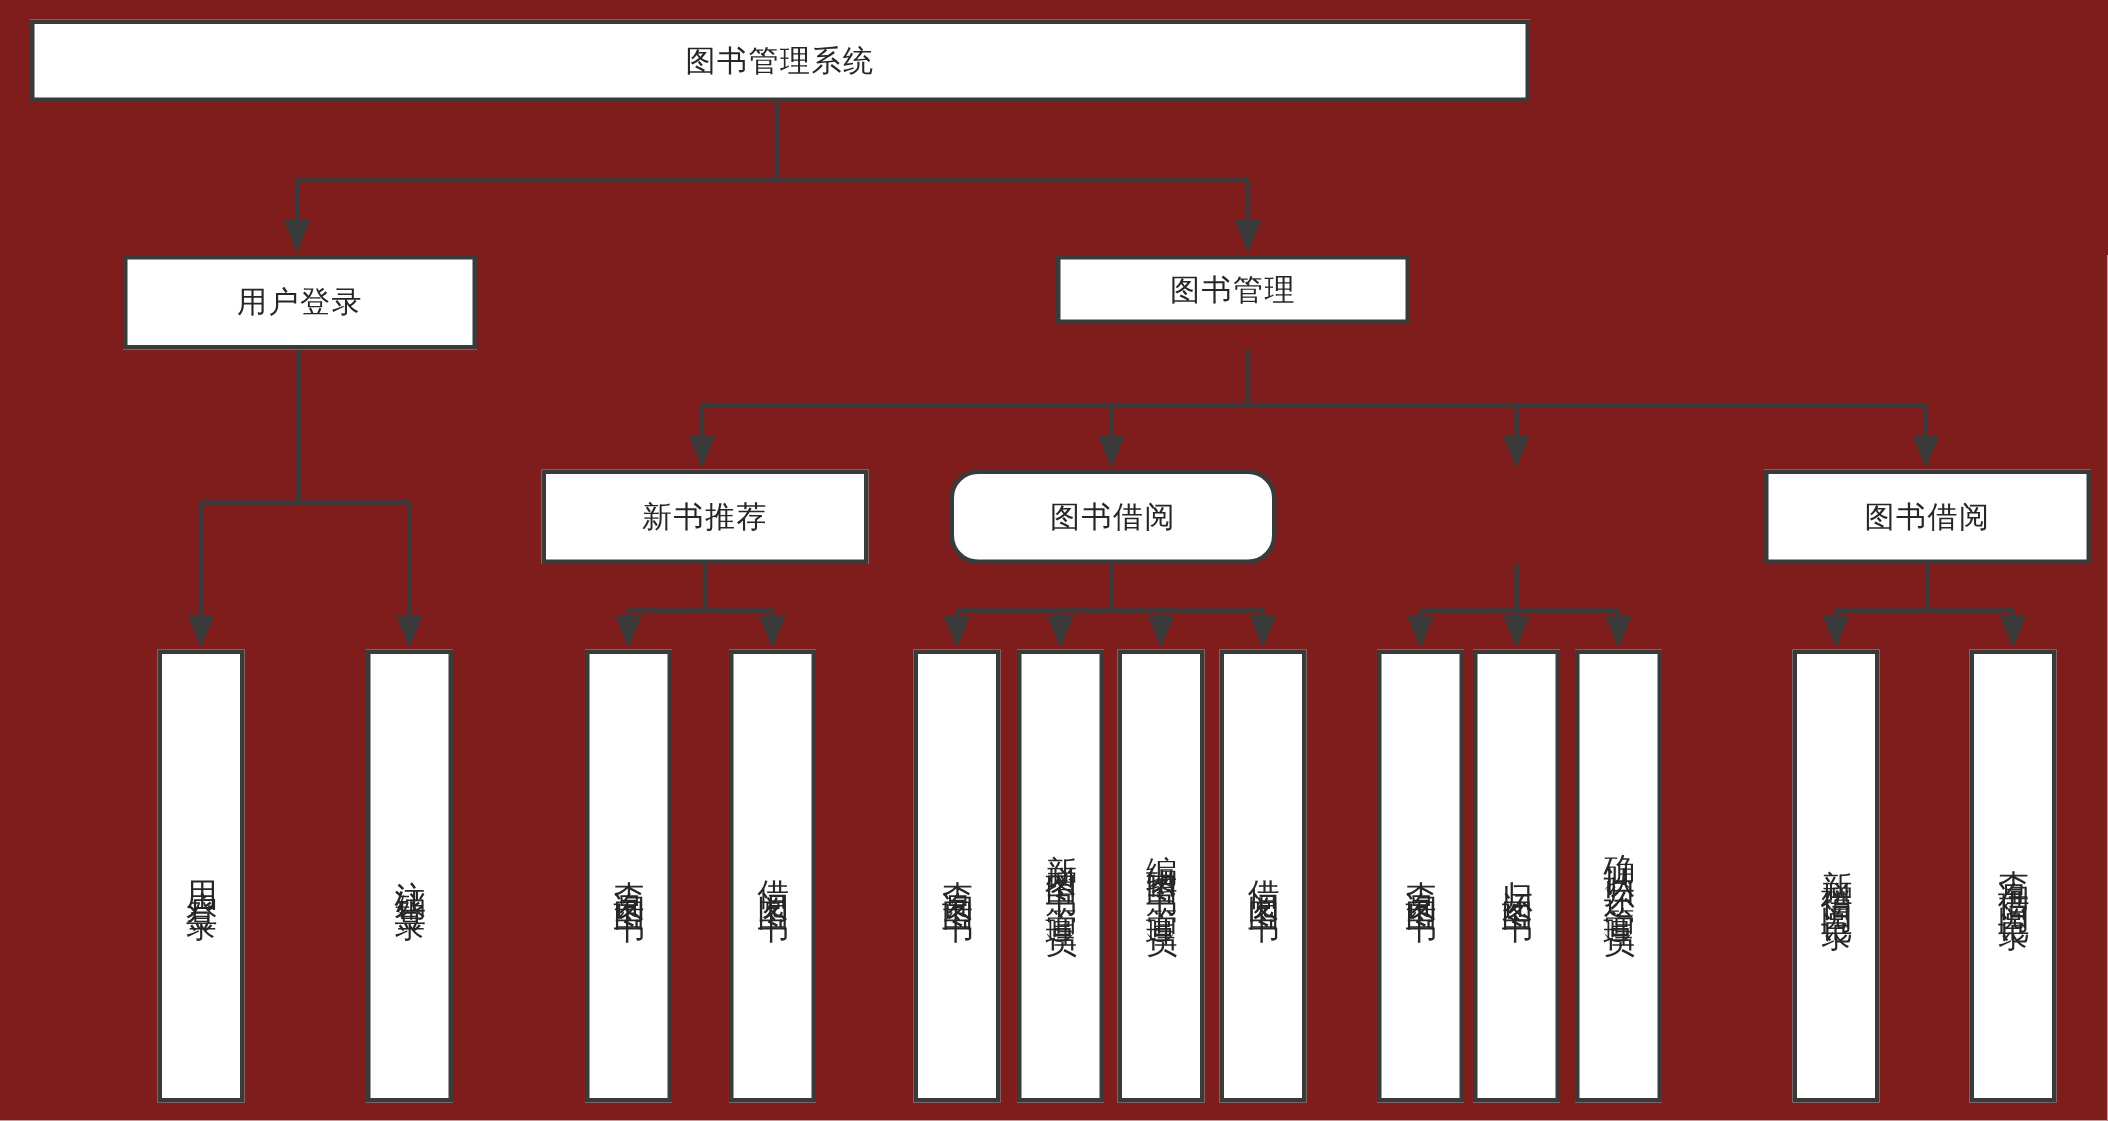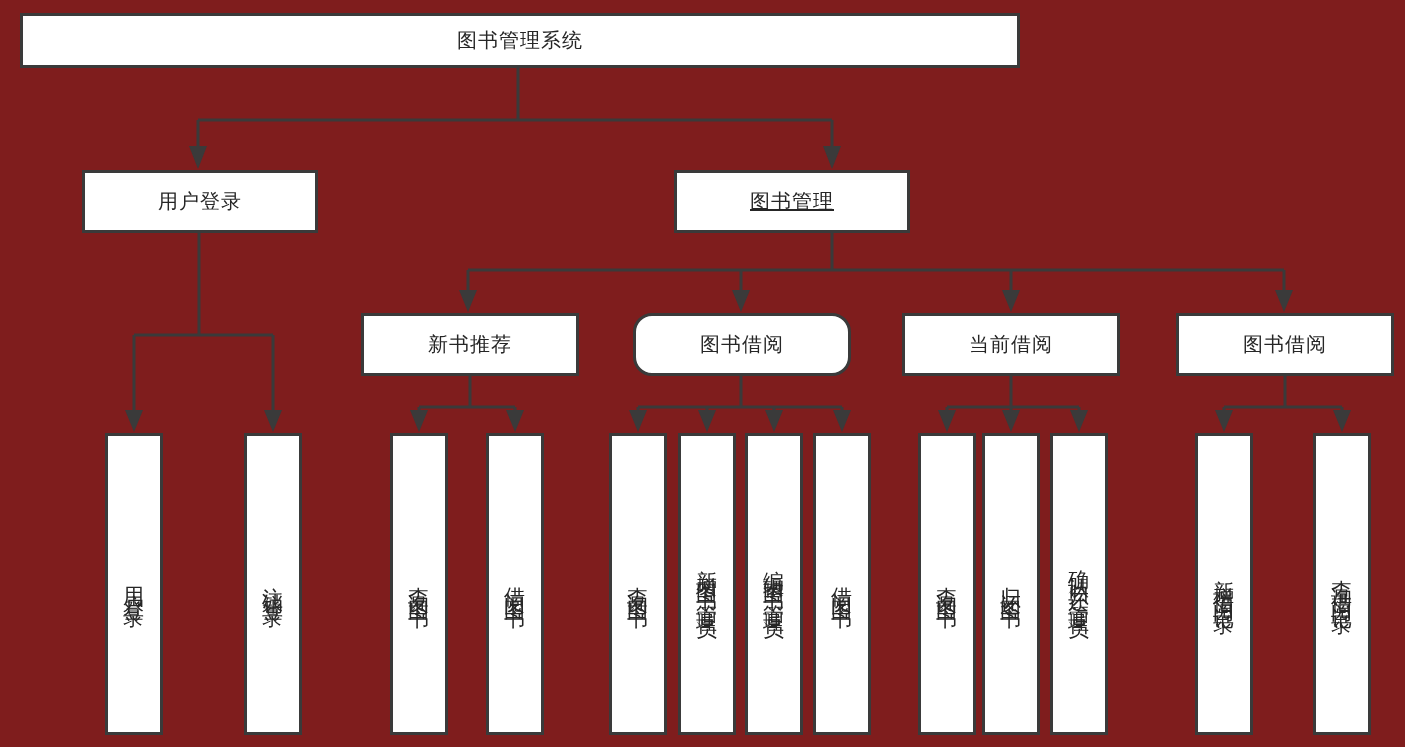--- a/index.html
+++ b/index.html
@@ -50,7 +50,7 @@
   .n-root   { left: 20px;  top: 13px;  width: 1000px; height: 55px; }
   
   .n-l2-0   { left: 82px;  top: 170px; width: 236px; height: 63px; }
-  .n-l2-1   { left: 674px; top: 170px; width: 236px; height: 63px; text-decoration: underline; }
+  .n-l2-1   { left: 704px; top: 170px; width: 236px; height: 46px; }
   
   .n-l3     { top: 313px; width: 218px; height: 63px; }
   .n-l3-0   { left: 361px; justify-content: center; }

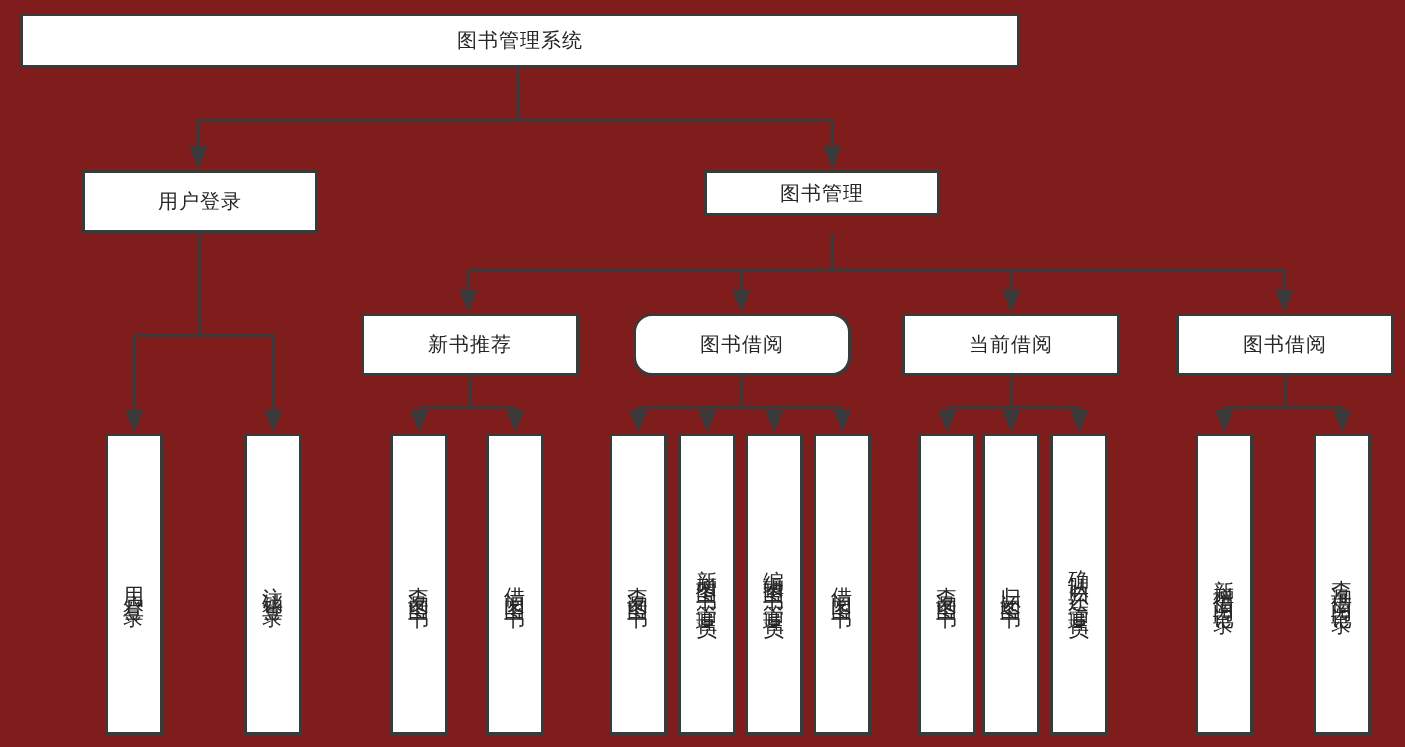--- a/index.html
+++ b/index.html
@@ -153,9 +153,6 @@
   <div class="box n-l3 n-l3-1">
     <span class="h-label">图书借阅</span>
   </div>
-  <div class="box n-l3 n-l3-2">
-    <span class="h-label">当前借阅</span>
-  </div>
   <div class="box n-l3 n-l3-3">
     <span class="h-label">图书借阅</span>
   </div>

